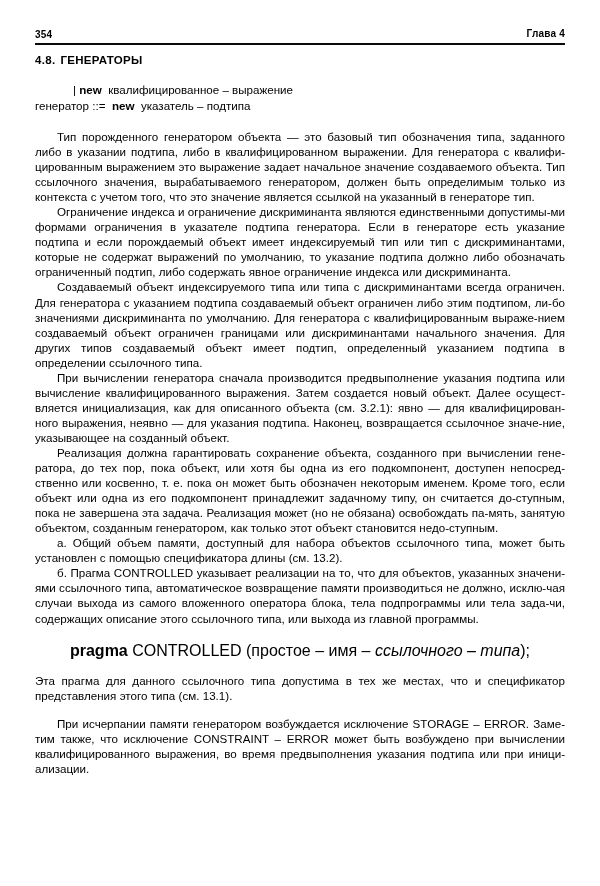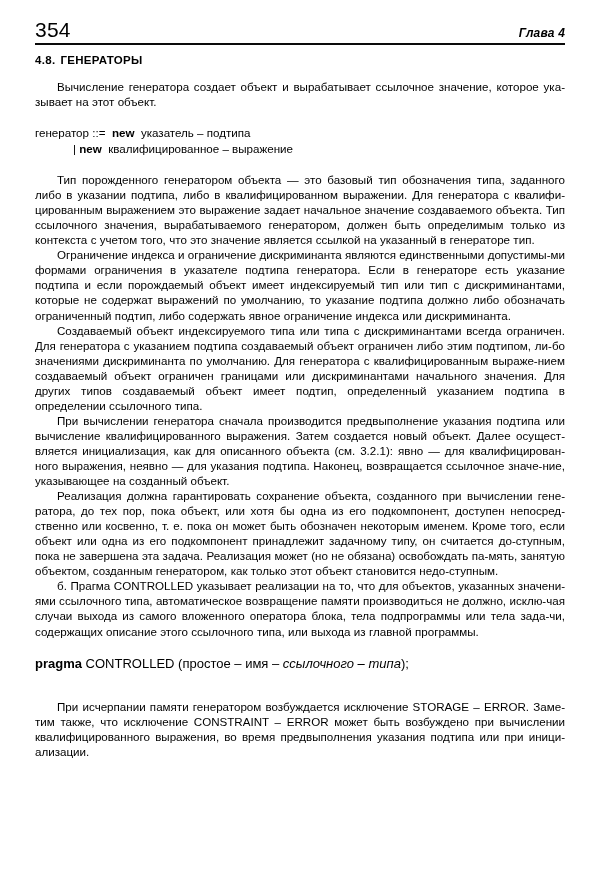--- a/index.html
+++ b/index.html
@@ -33,8 +33,8 @@
     border-bottom: 2px solid #0a0a0a;
   }
   .folio {
-    font-size: 21px;
-    font-weight: normal;
+    font-size: 10px;
+    font-weight: bold;
     letter-spacing: 0.2px;
     line-height: 1;
   }

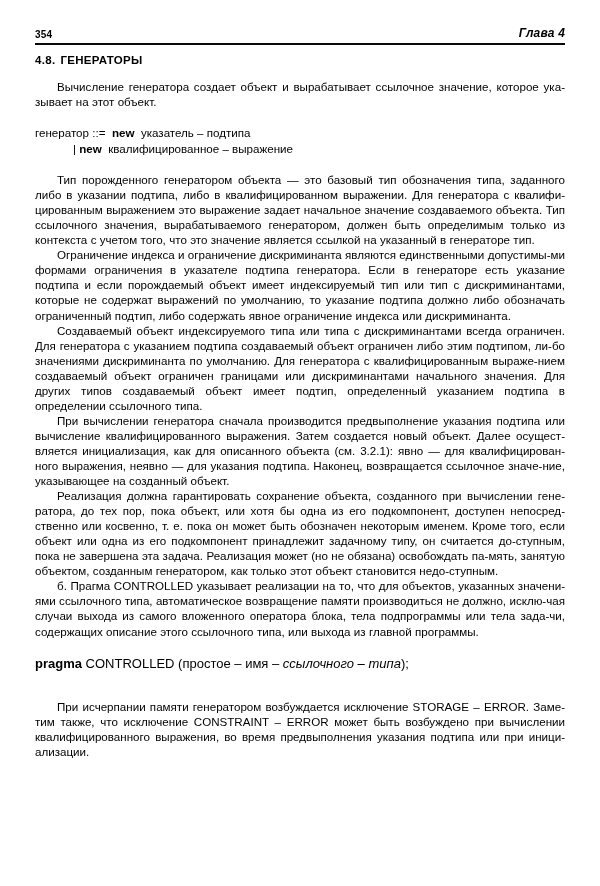--- a/index.html
+++ b/index.html
@@ -39,9 +39,8 @@
     line-height: 1;
   }
   .chapter-label {
-    font-size: 12px;
+    font-size: 10px;
     font-weight: bold;
-    font-style: italic;
     letter-spacing: 0.2px;
     line-height: 1;
     padding-bottom: 1px;

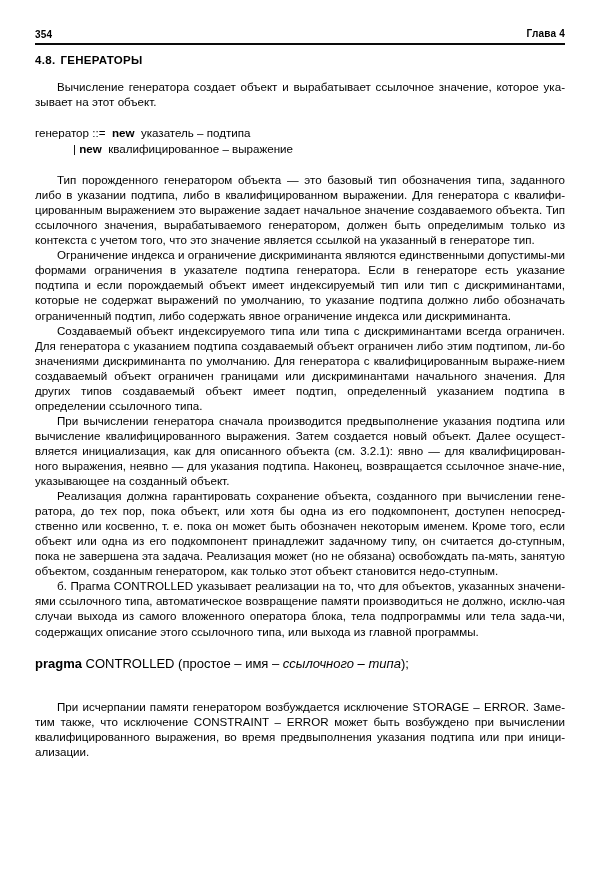--- a/index.html
+++ b/index.html
@@ -123,9 +123,6 @@
     <span class="num">4.8.</span><span>ГЕНЕРАТОРЫ</span>
   </div>
 
-  <div class="body-block">
-    <p class="para">Вычисление генератора создает объект и вырабатывает ссылочное значение, которое ука-зывает на этот объект.</p>
-  </div>
 
   <div class="syntax-block">
     <div class="syntax-line"><span>генератор ::=  </span><span class="kw">new</span><span>  указатель – подтипа</span></div>

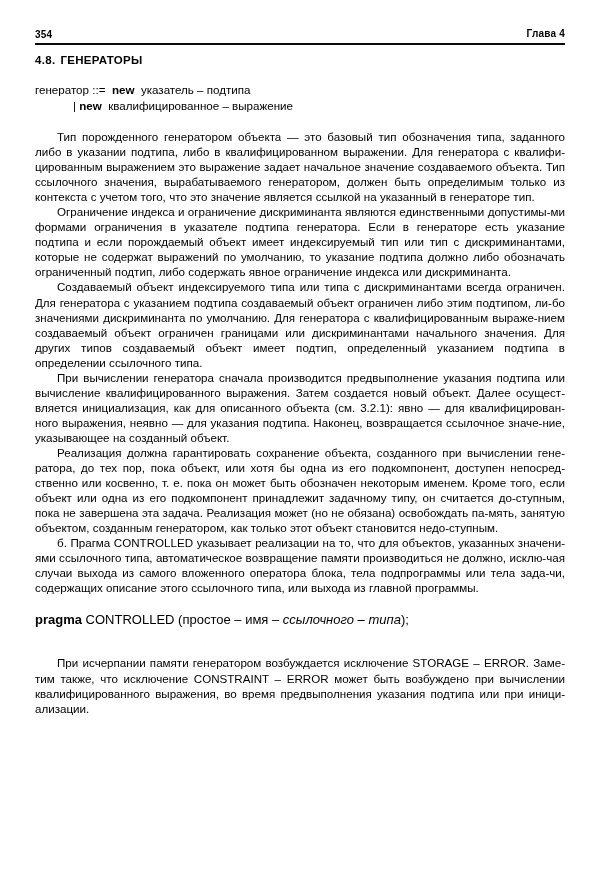--- a/index.html
+++ b/index.html
@@ -125,8 +125,8 @@
 
 
   <div class="syntax-block">
+    <div class="syntax-line alt"><span>| </span><span class="kw">new</span><span>  квалифицированное – выражение</span></div>
     <div class="syntax-line"><span>генератор ::=  </span><span class="kw">new</span><span>  указатель – подтипа</span></div>
-    <div class="syntax-line alt"><span>| </span><span class="kw">new</span><span>  квалифицированное – выражение</span></div>
   </div>
 
   <p class="para">Тип порожденного генератором объекта — это базовый тип обозначения типа, заданного либо в указании подтипа, либо в квалифицированном выражении. Для генератора с квалифи-цированным выражением это выражение задает начальное значение создаваемого объекта. Тип ссылочного значения, вырабатываемого генератором, должен быть определимым только из контекста с учетом того, что это значение является ссылкой на указанный в генераторе тип.</p>

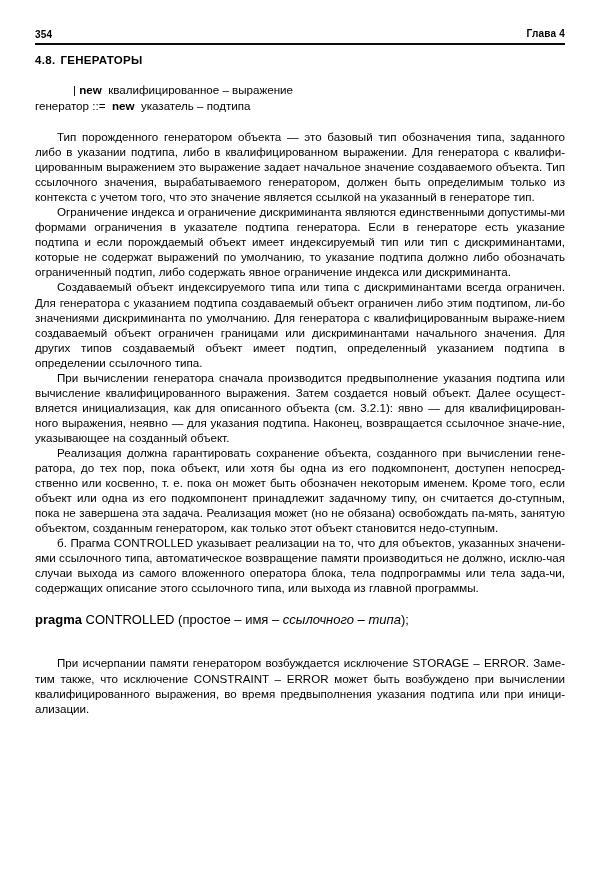--- a/index.html
+++ b/index.html
@@ -135,6 +135,7 @@
   <p class="para">При вычислении генератора сначала производится предвыполнение указания подтипа или вычисление квалифицированного выражения. Затем создается новый объект. Далее осущест-вляется инициализация, как для описанного объекта (см. 3.2.1): явно — для квалифицирован-ного выражения, неявно — для указания подтипа. Наконец, возвращается ссылочное значе-ние, указывающее на созданный объект.</p>
   <p class="para">Реализация должна гарантировать сохранение объекта, созданного при вычислении гене-ратора, до тех пор, пока объект, или хотя бы одна из его подкомпонент, доступен непосред-ственно или косвенно, т. е. пока он может быть обозначен некоторым именем. Кроме того, если объект или одна из его подкомпонент принадлежит задачному типу, он считается до-ступным, пока не завершена эта задача. Реализация может (но не обязана) освобождать па-мять, занятую объектом, созданным генератором, как только этот объект становится недо-ступным.</p>
 
+  <p class="para">а. Общий объем памяти, доступный для набора объектов ссылочного типа, может быть установлен с помощью спецификатора длины (см. 13.2).</p>
   <p class="para">б. Прагма CONTROLLED указывает реализации на то, что для объектов, указанных значени-ями ссылочного типа, автоматическое возвращение памяти производиться не должно, исклю-чая случаи выхода из самого вложенного оператора блока, тела подпрограммы или тела зада-чи, содержащих описание этого ссылочного типа, или выхода из главной программы.</p>
 
   <div class="pragma-line"><span class="kw">pragma</span> <span>CONTROLLED</span> <span>(</span><span>простое – имя – </span><span class="it">ссылочного – типа</span><span>);</span></div>

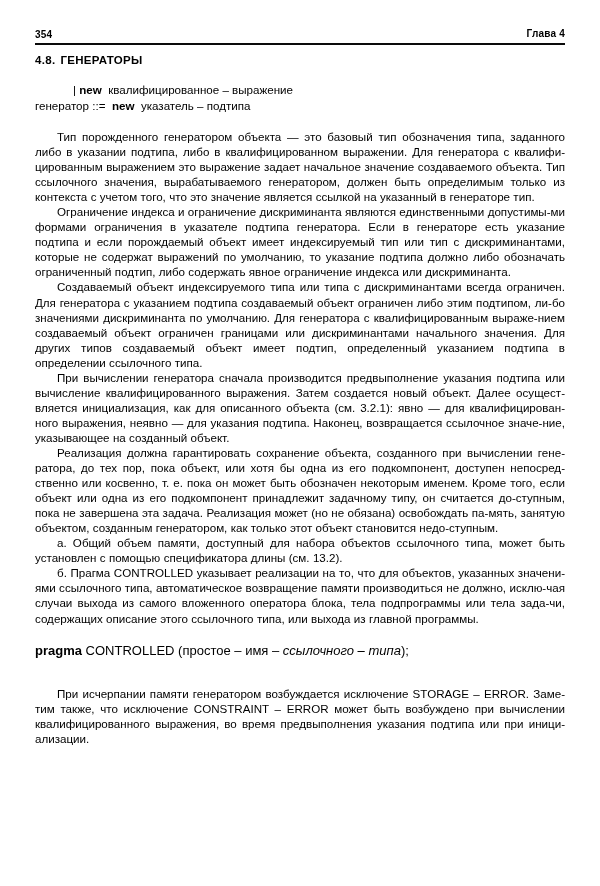--- a/index.html
+++ b/index.html
@@ -96,8 +96,8 @@
   .pragma-line {
     margin-top: 17px;
     margin-bottom: 15px;
-    text-align: left;
-    font-size: 13px;
+    text-align: center;
+    font-size: 16px;
     line-height: 15px;
     white-space: pre;
   }

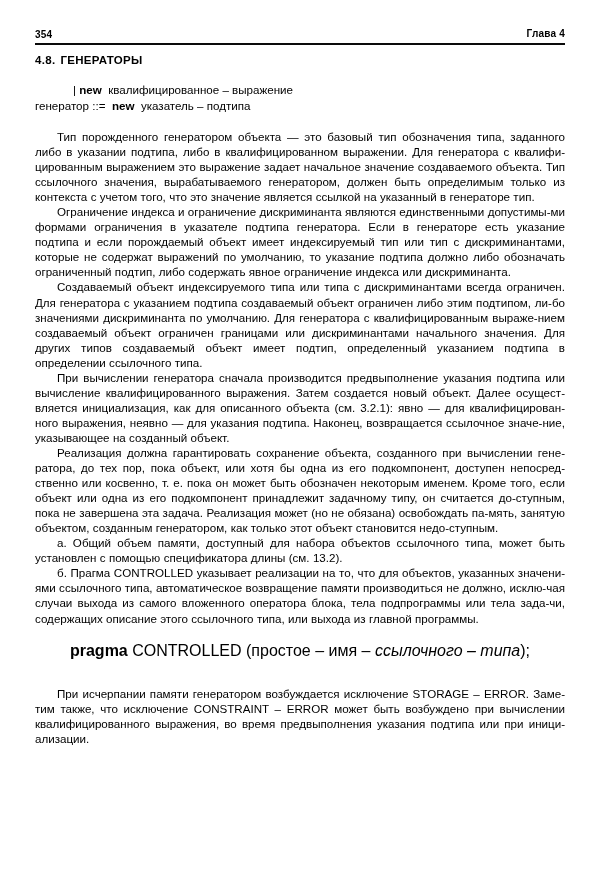--- a/index.html
+++ b/index.html
@@ -140,6 +140,7 @@
 
   <div class="pragma-line"><span class="kw">pragma</span> <span>CONTROLLED</span> <span>(</span><span>простое – имя – </span><span class="it">ссылочного – типа</span><span>);</span></div>
 
+  <p class="para noindent">Эта прагма для данного ссылочного типа допустима в тех же местах, что и спецификатор представления этого типа (см. 13.1).</p>
 
 
   <div class="gap-md"></div>

